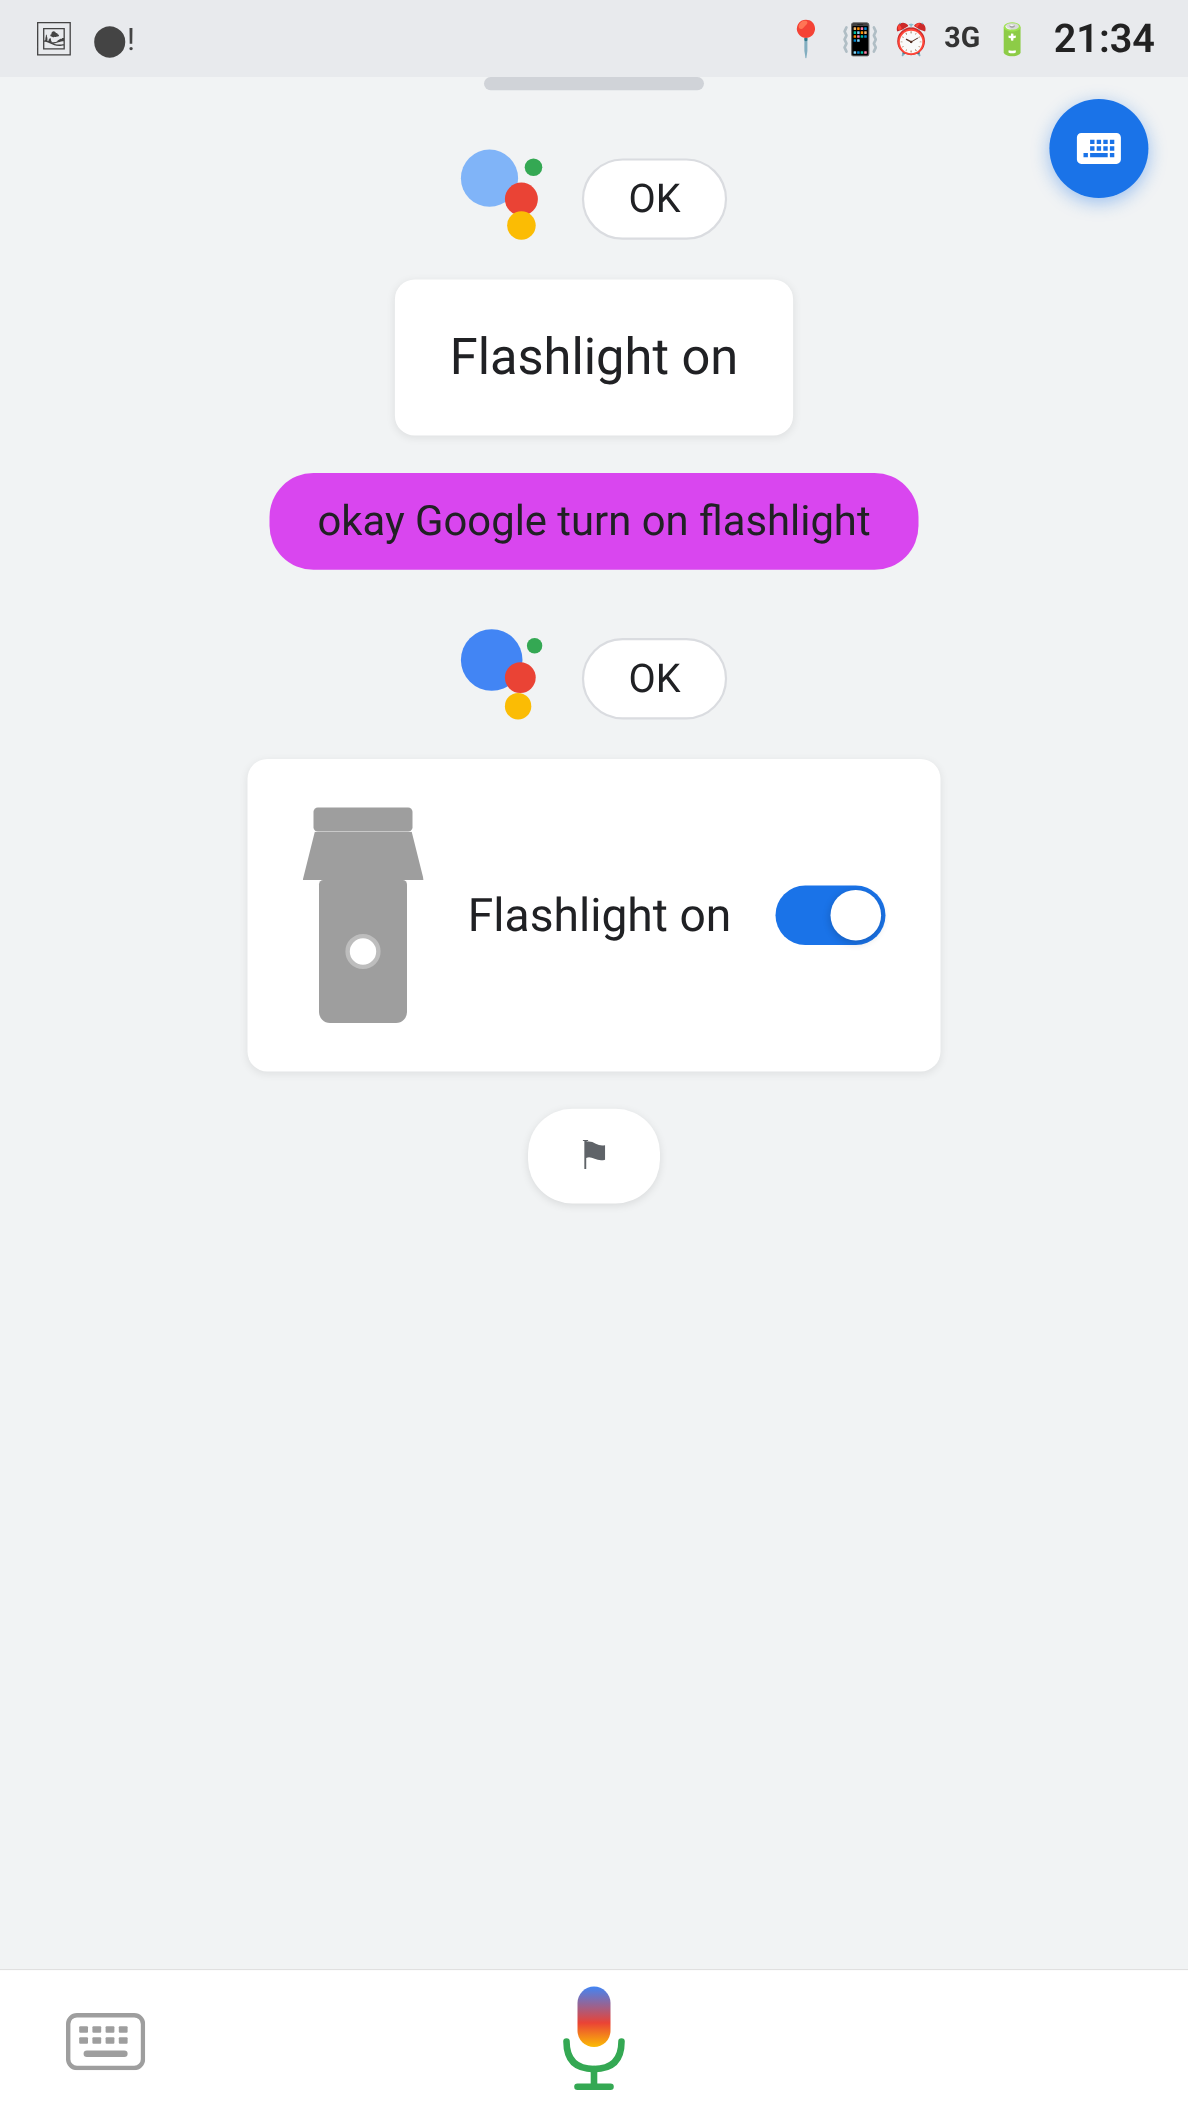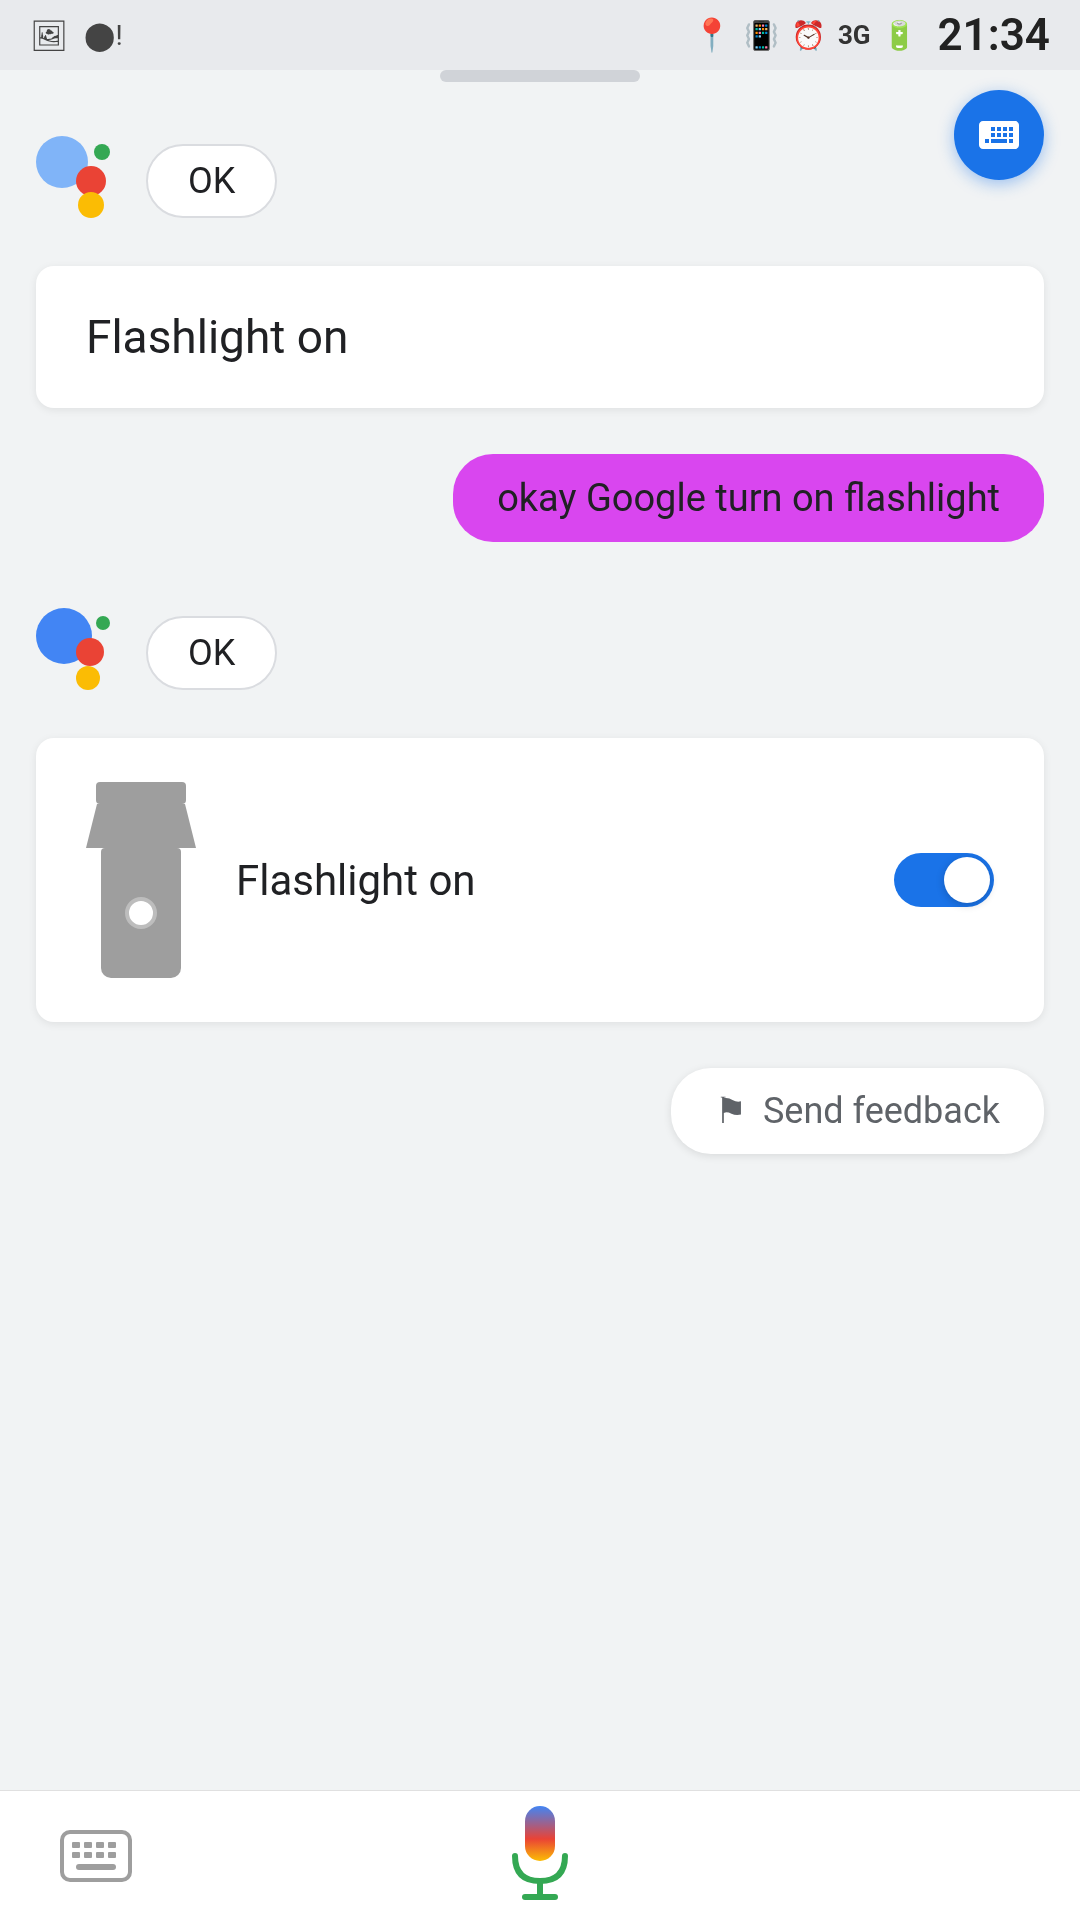--- a/index.html
+++ b/index.html
@@ -44,7 +44,7 @@
       color: #444;
     }
     .sb-time {
-      font-size: 44px;
+      font-size: 36px;
       font-weight: 600;
       color: #222;
       margin-left: 8px;

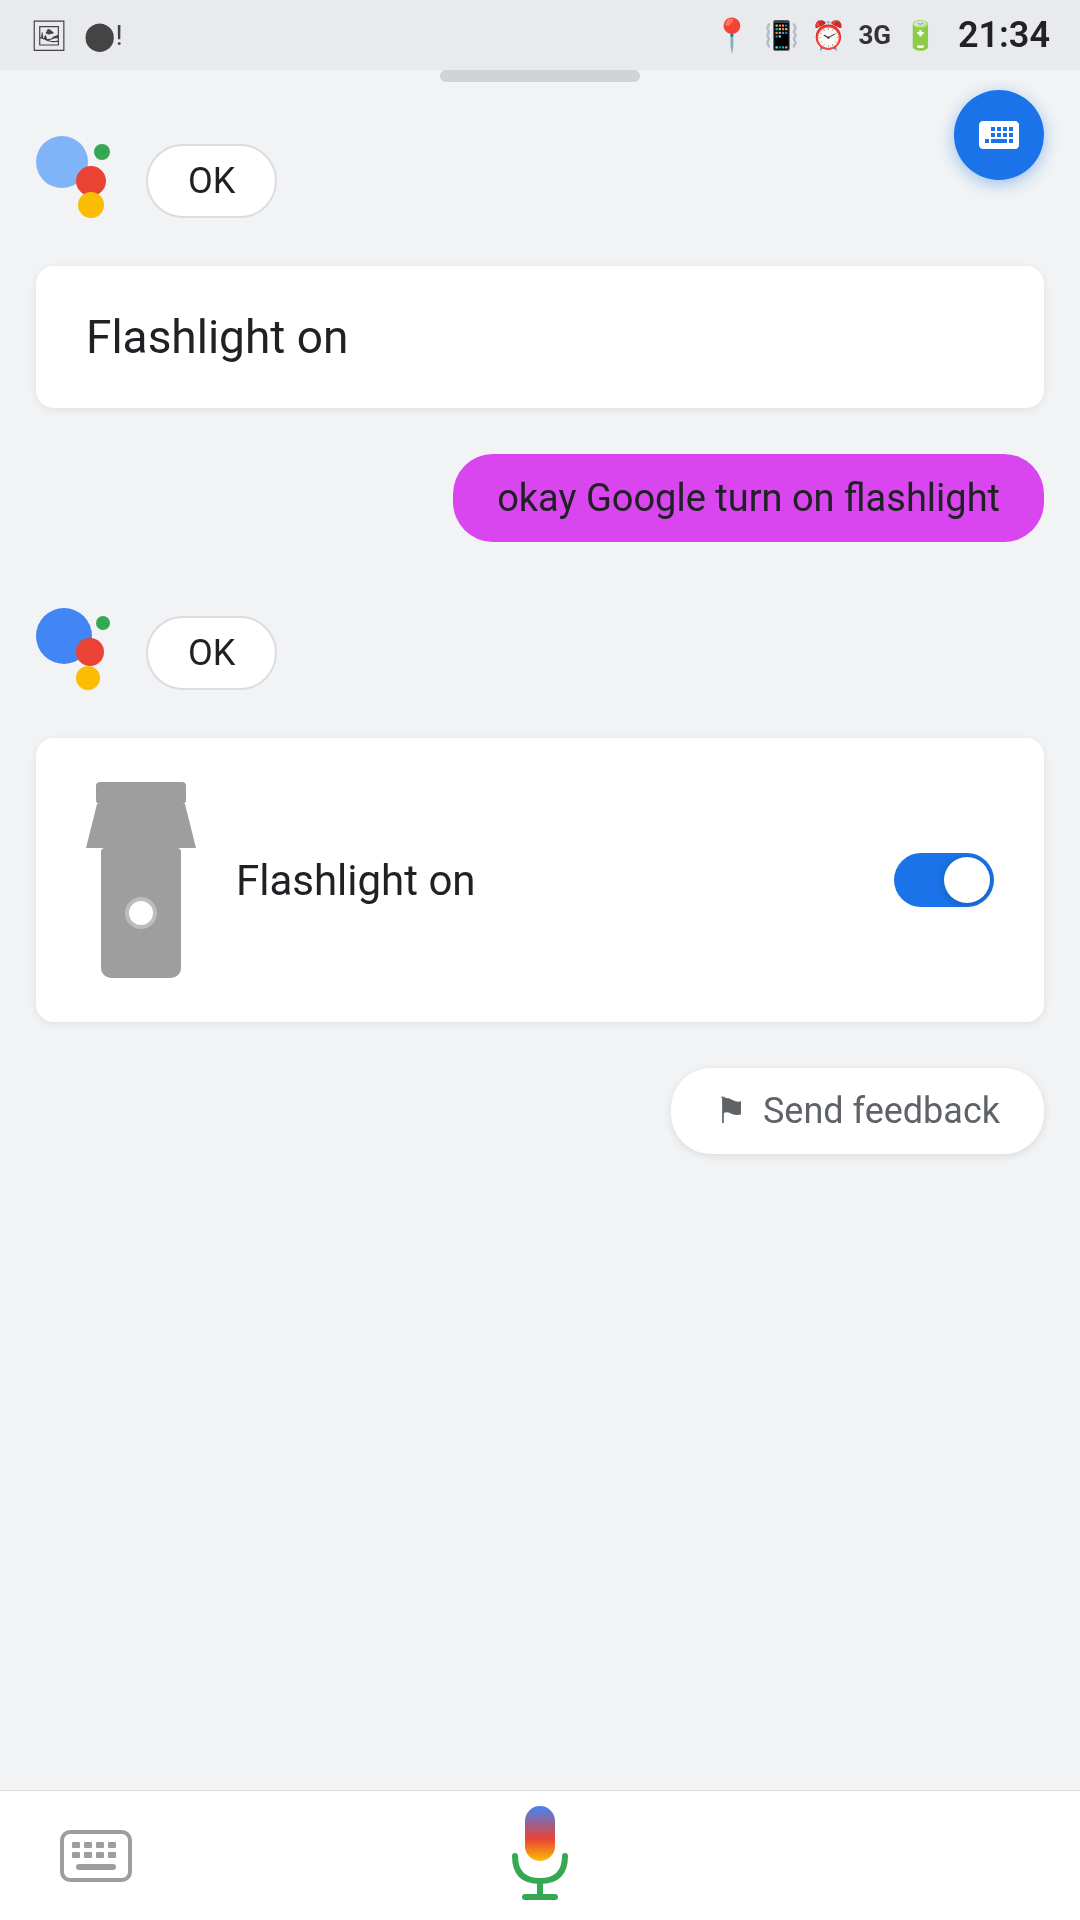--- a/index.html
+++ b/index.html
@@ -56,7 +56,8 @@
       padding: 20px 36px;
       display: flex;
       flex-direction: column;
-      gap: 16px;
+      gap: 4px;
+      align-items: center;
     }
 
     

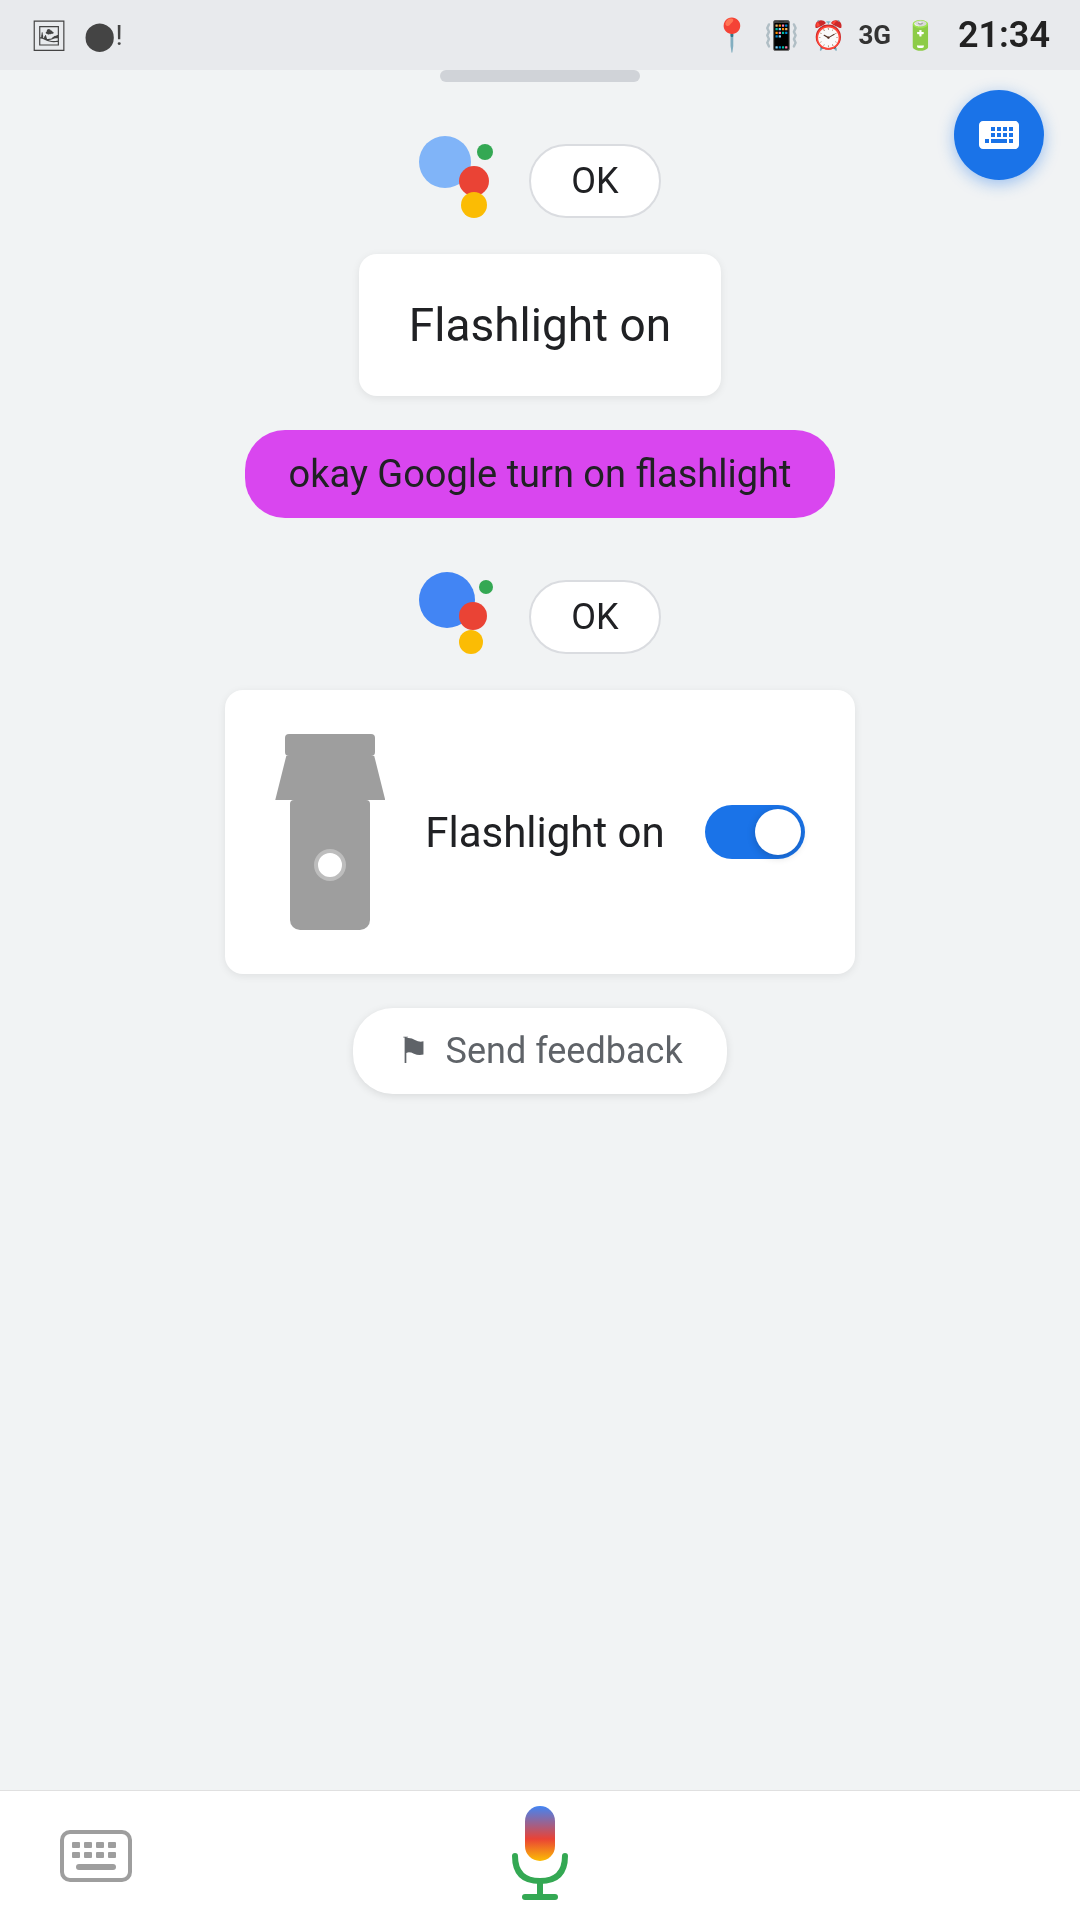--- a/index.html
+++ b/index.html
@@ -358,7 +358,6 @@
   <div class="send-feedback-wrap">
     <div class="send-feedback-btn">
       <span class="feedback-icon">⚑</span>
-      <span>Send feedback</span>
     </div>
   </div>
 

